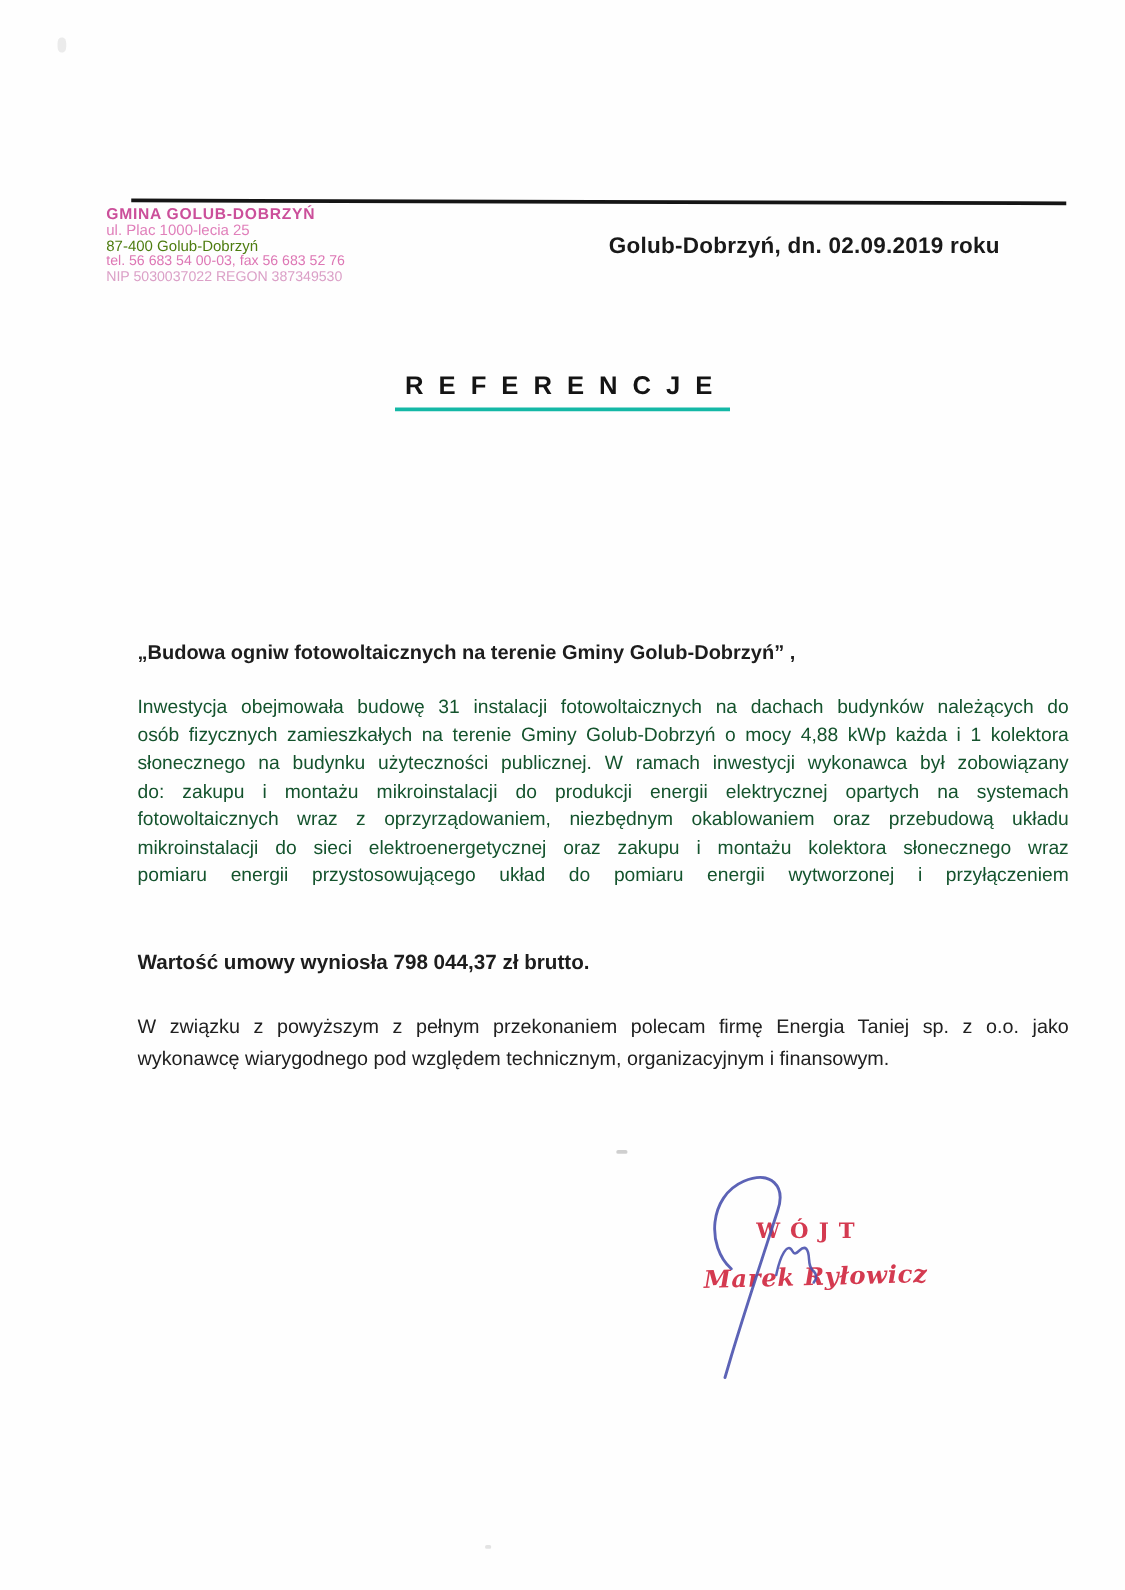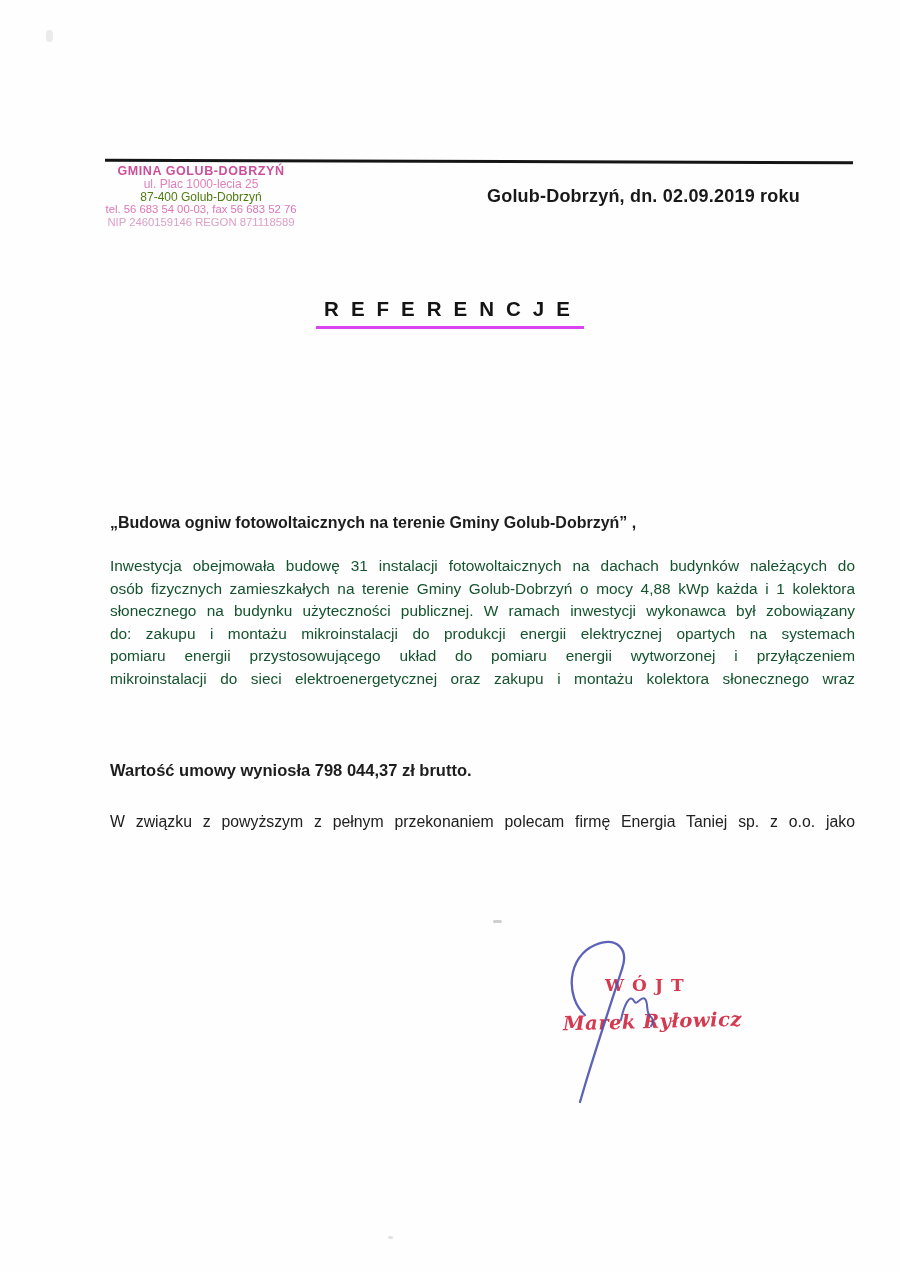--- a/index.html
+++ b/index.html
@@ -14,7 +14,7 @@
     background:#151515; transform:rotate(0.18deg);
   }
   .stamp {
-    position:absolute; left:85px; top:165px; width:232px; text-align:center;
+    position:absolute; left:85px; top:165px; width:232px; 
     line-height:12.8px; user-select:none;
   }
   .stamp .l1 { font-size:12.5px; font-weight:bold; color:#cb4f9a; letter-spacing:0.6px; }

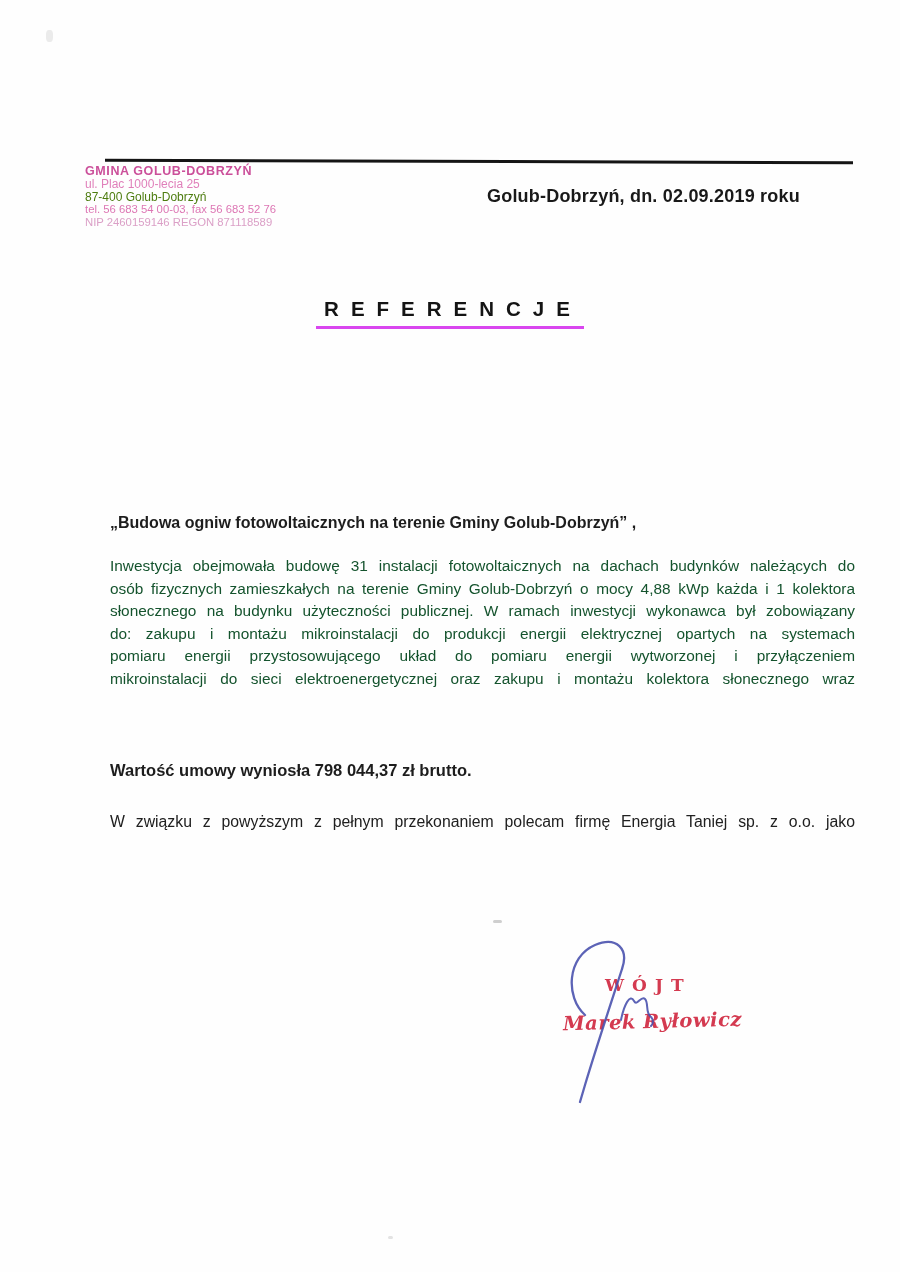--- a/index.html
+++ b/index.html
@@ -81,7 +81,7 @@
     <div class="l2">ul. Plac 1000-lecia 25</div>
     <div class="l3">87-400 Golub-Dobrzyń</div>
     <div class="l4">tel. 56 683 54 00-03, fax 56 683 52 76</div>
-    <div class="l5">NIP 2460159146   REGON 871118589</div>
+    <div class="l5">NIP 5030037022   REGON 387349530</div>
   </div>
 
   <div class="date-line">Golub-Dobrzyń, dn. 02.09.2019 roku</div>

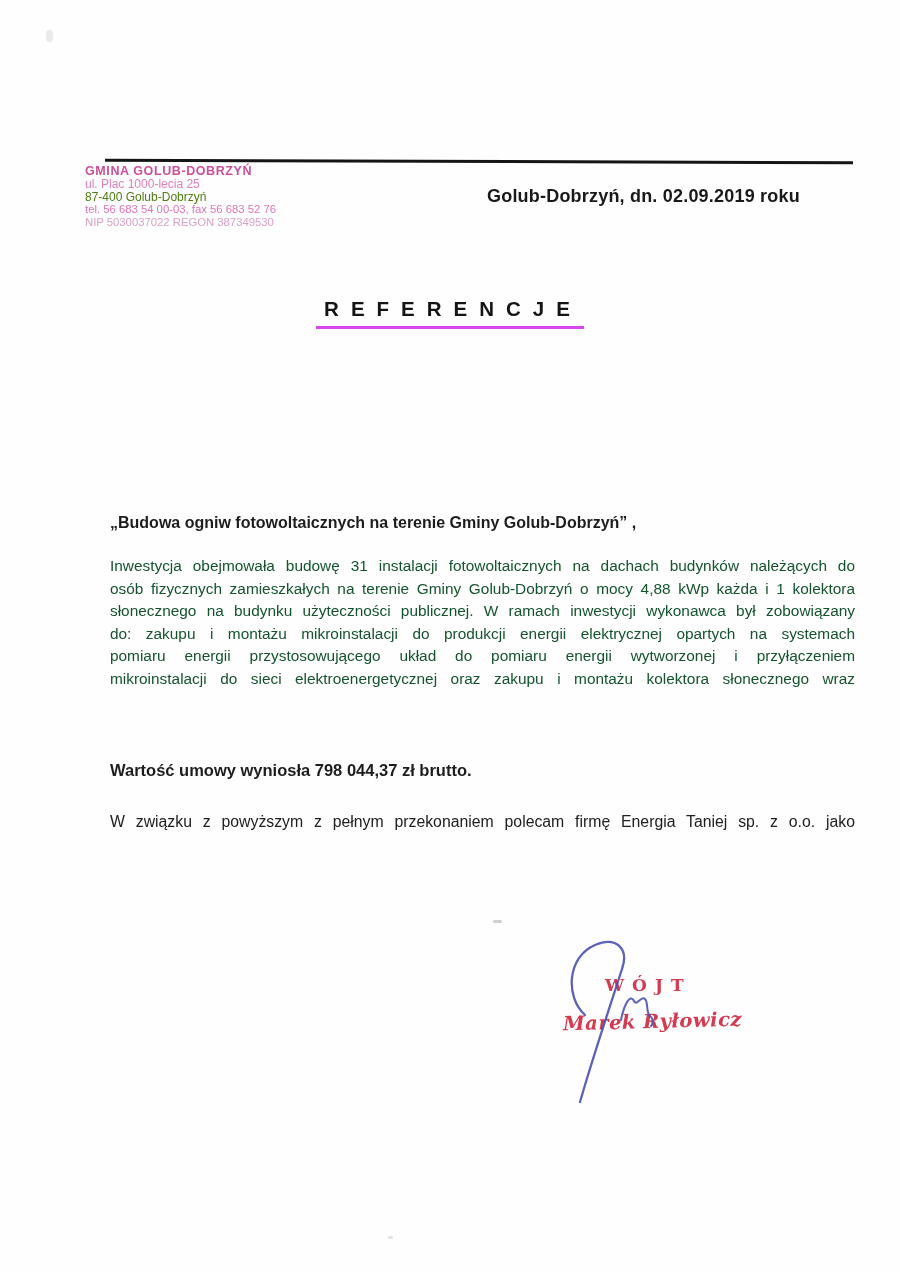--- a/index.html
+++ b/index.html
@@ -30,7 +30,7 @@
   .title-wrap { position:absolute; left:0; top:297px; width:100%; text-align:center; }
   .title {
     display:inline-block; font-size:20.5px; font-weight:bold; color:#141414;
-    letter-spacing:12px; border-bottom:3px solid #d946ef; padding:0 2px 5px 8px;
+    letter-spacing:12px; border-bottom:3px solid #14b8a6; padding:0 2px 5px 8px;
   }
   
   .block { position:absolute; left:110px; width:745px; }

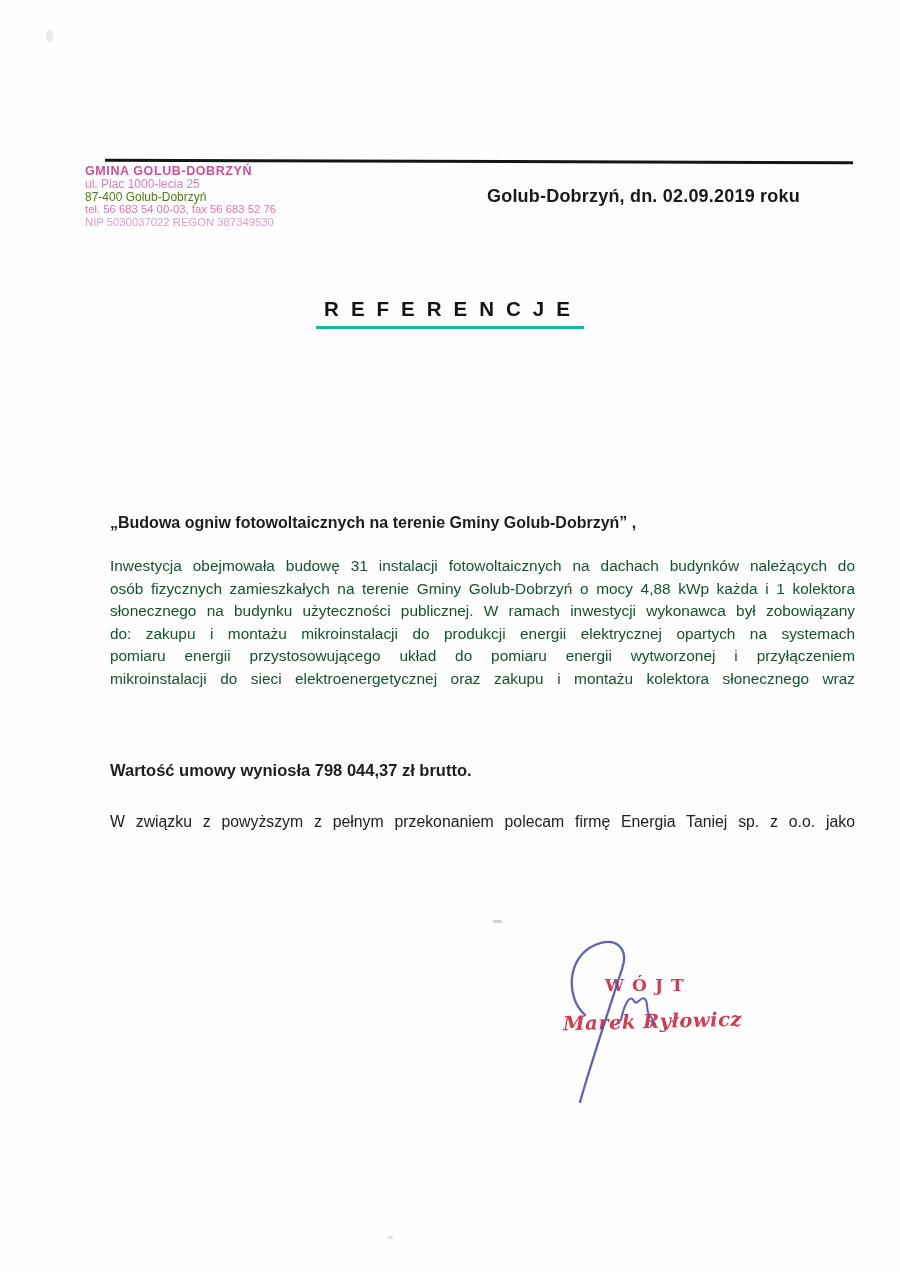--- a/index.html
+++ b/index.html
@@ -100,6 +100,7 @@
     <div class="line jl">osób fizycznych zamieszkałych na terenie Gminy Golub-Dobrzyń o mocy 4,88 kWp każda i 1 kolektora</div>
     <div class="line jl">słonecznego na budynku użyteczności publicznej.  W ramach inwestycji wykonawca był zobowiązany</div>
     <div class="line jl">do: zakupu i montażu mikroinstalacji do produkcji energii elektrycznej opartych na systemach</div>
+    <div class="line jl">fotowoltaicznych wraz z oprzyrządowaniem, niezbędnym okablowaniem oraz przebudową układu</div>
     <div class="line jl">pomiaru energii przystosowującego układ do pomiaru energii wytworzonej i przyłączeniem</div>
     <div class="line jl">mikroinstalacji do sieci elektroenergetycznej oraz zakupu i montażu kolektora słonecznego wraz</div>
   </div>

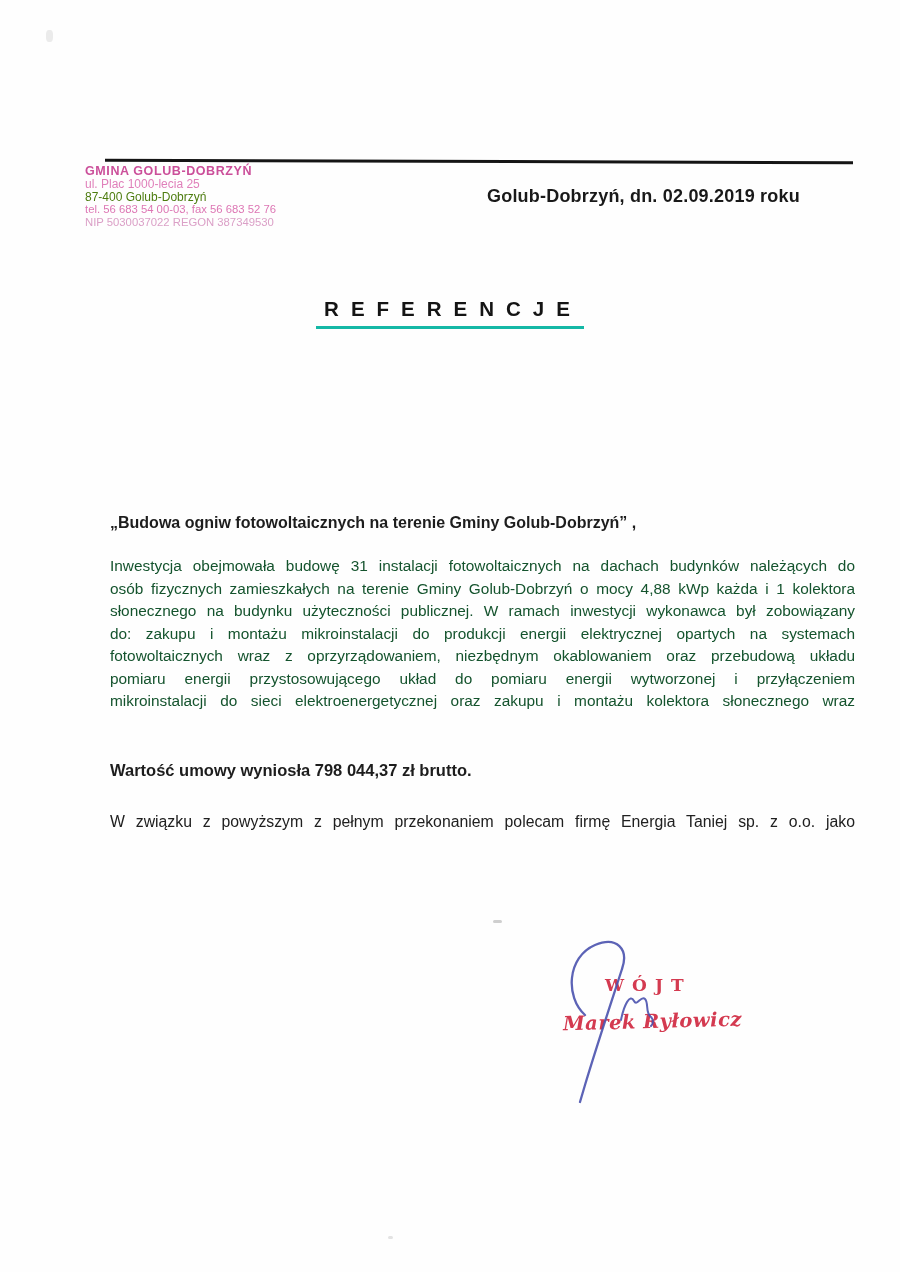--- a/index.html
+++ b/index.html
@@ -101,8 +101,8 @@
     <div class="line jl">słonecznego na budynku użyteczności publicznej.  W ramach inwestycji wykonawca był zobowiązany</div>
     <div class="line jl">do: zakupu i montażu mikroinstalacji do produkcji energii elektrycznej opartych na systemach</div>
     <div class="line jl">fotowoltaicznych wraz z oprzyrządowaniem, niezbędnym okablowaniem oraz przebudową układu</div>
+    <div class="line jl">mikroinstalacji do sieci elektroenergetycznej oraz zakupu i montażu kolektora słonecznego wraz</div>
     <div class="line jl">pomiaru energii przystosowującego układ do pomiaru energii wytworzonej i przyłączeniem</div>
-    <div class="line jl">mikroinstalacji do sieci elektroenergetycznej oraz zakupu i montażu kolektora słonecznego wraz</div>
   </div>
 
   <div class="block valueline b">

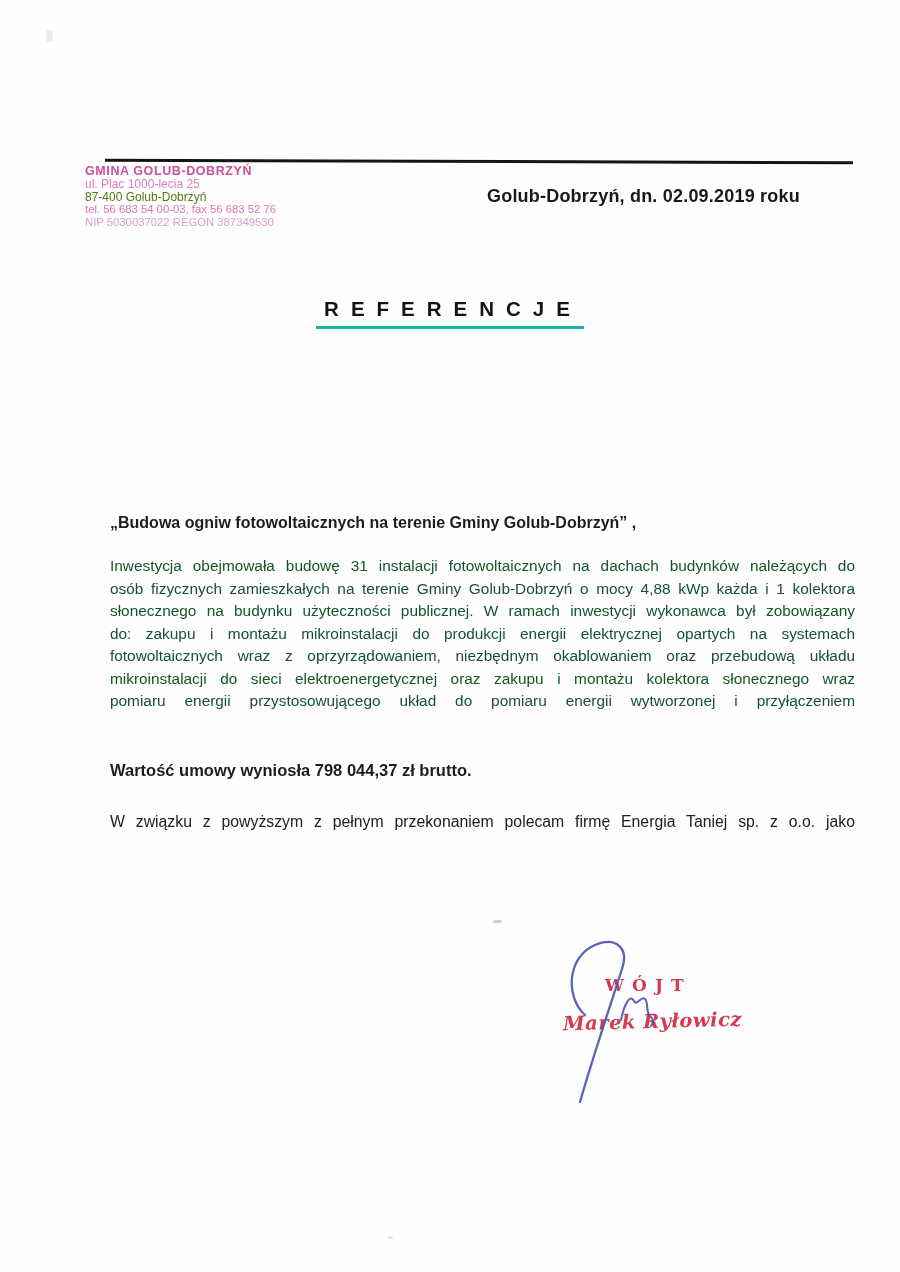--- a/index.html
+++ b/index.html
@@ -111,6 +111,7 @@
 
   <div class="block closing">
     <div class="line jl">W związku z powyższym z pełnym przekonaniem polecam firmę Energia Taniej sp. z o.o. jako</div>
+    <div class="line nl">wykonawcę wiarygodnego pod względem technicznym, organizacyjnym i finansowym.</div>
   </div>
 
   <div class="smudge-b"></div>

